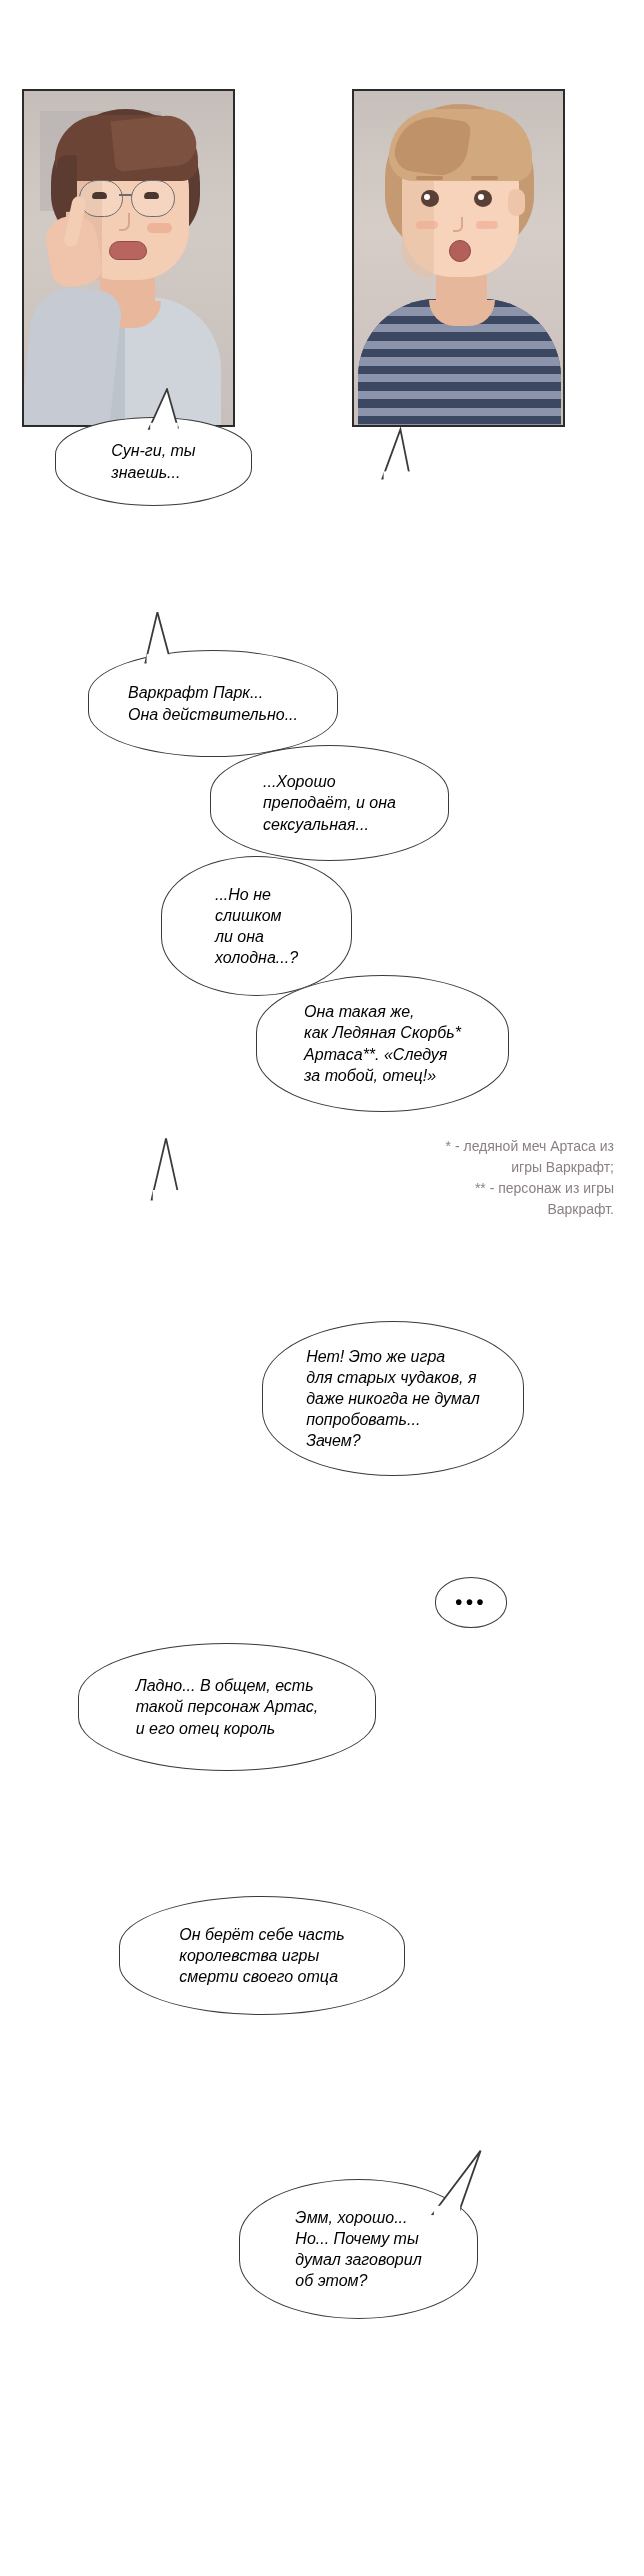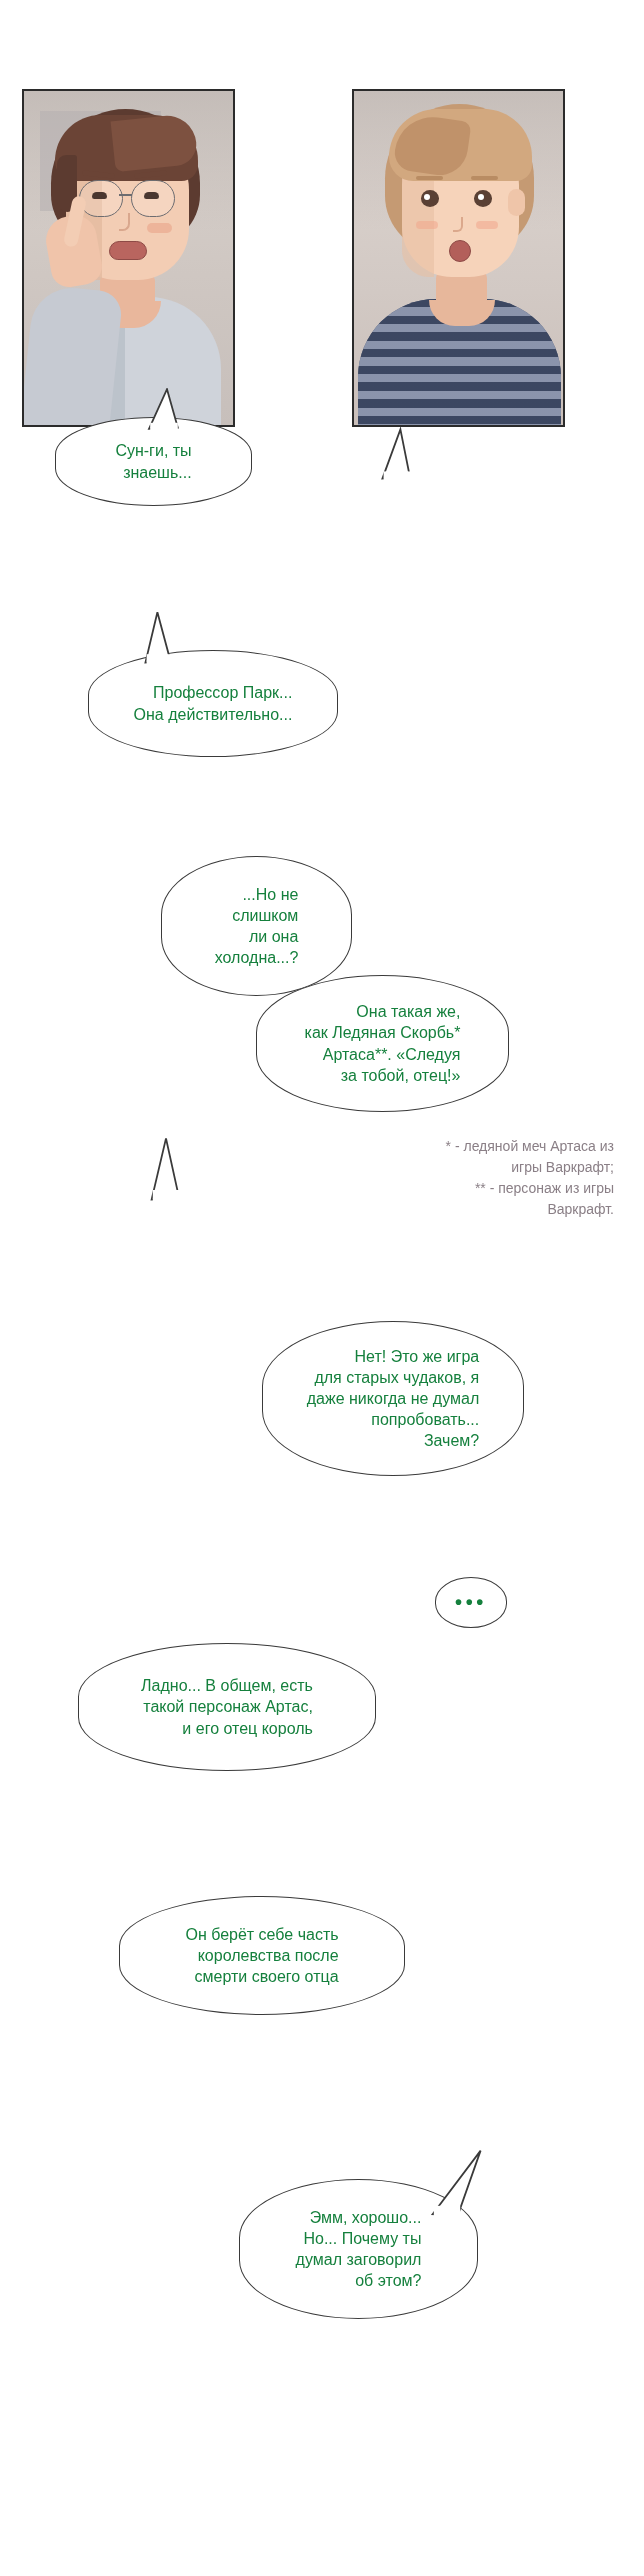--- a/index.html
+++ b/index.html
@@ -362,8 +362,8 @@
     background: #ffffff;
     border: 1.8px solid #3a3a3a;
     border-radius: 50% / 42%;
-    color: #15803d;
-    text-align: right;
+    color: #000000;
+    text-align: left;
     display: flex;
     align-items: center;
     justify-content: center;
@@ -372,6 +372,7 @@
     font-size: 16px;
     padding: 10.7px 15.5px;
     white-space: pre-line;
+    font-style: italic;
   }
   .bubble.dots {
     font-size: 20px;

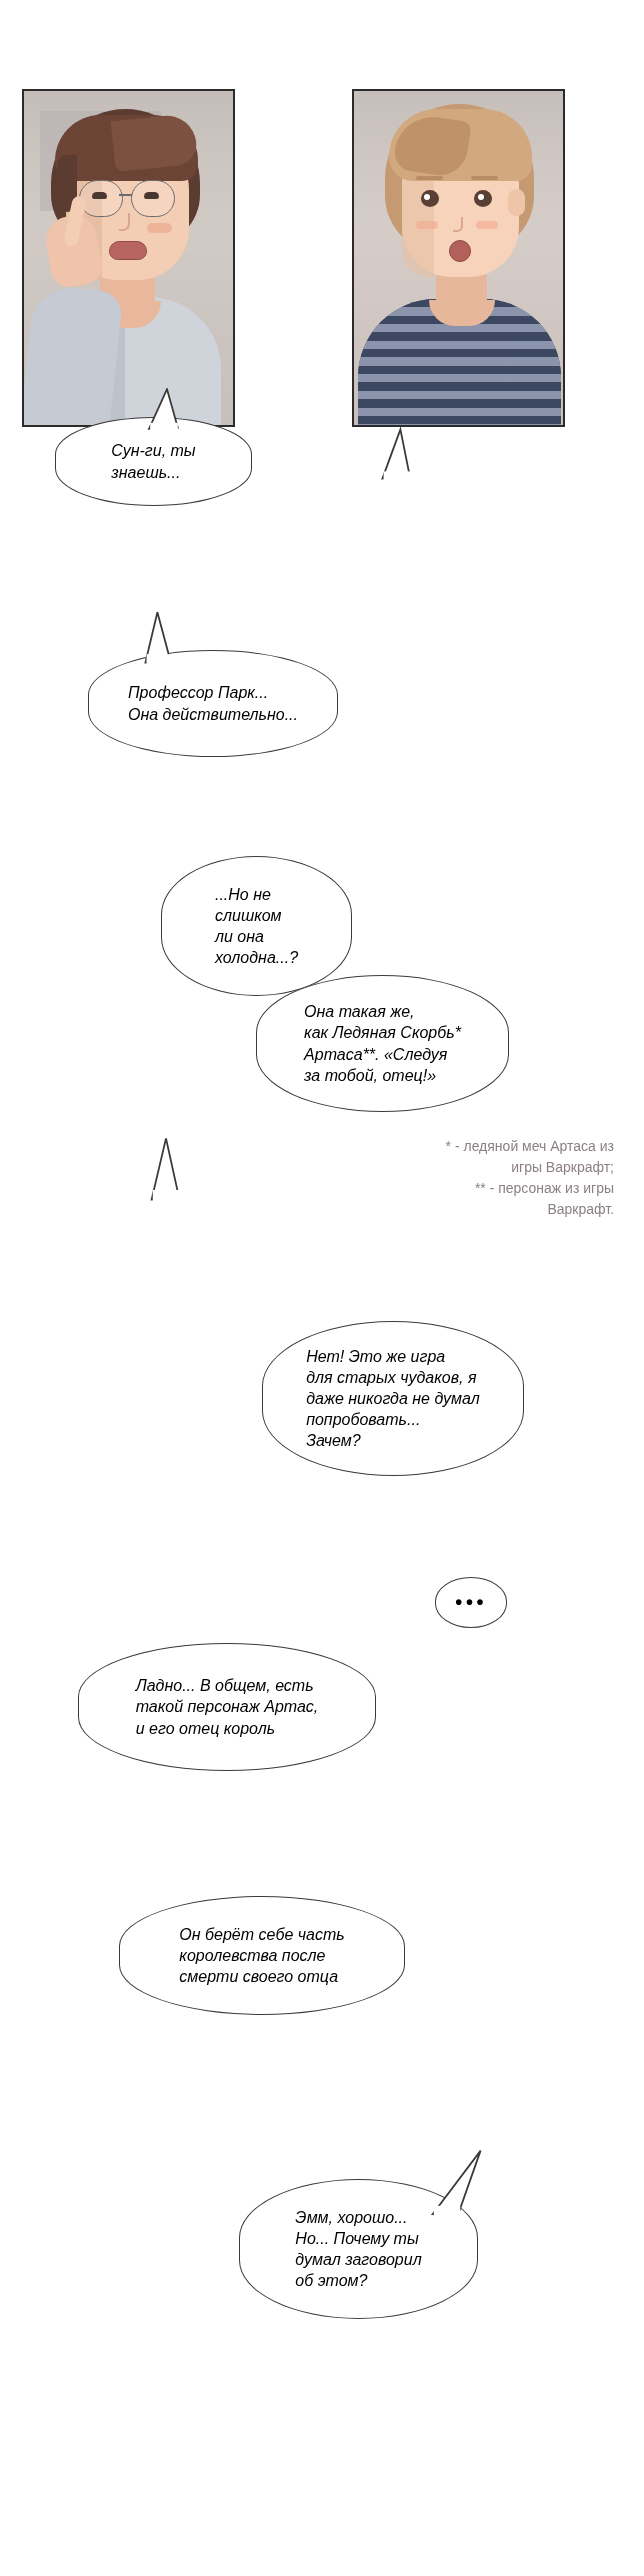--- a/index.html
+++ b/index.html
@@ -464,7 +464,7 @@
     <rect x="16" y="74" width="46" height="16" fill="#ffffff"></rect>
   </svg>
 
-  <div class="bubble" style="left:88px; top:650px; width:250px; height:107px;">Профессор Парк...
+  <div class="bubble" style="left:88px; top:650px; width:250px; height:107px;">Варкрафт Парк...
 Она действительно...</div>
   <svg style="position:absolute; left:137px; top:611px; width:48px; height:54px;" viewBox="0 0 80 90">
     <path d="M14 86 L34 2 L56 84 Z" fill="#ffffff" stroke="#3a3a3a" stroke-width="3"></path>

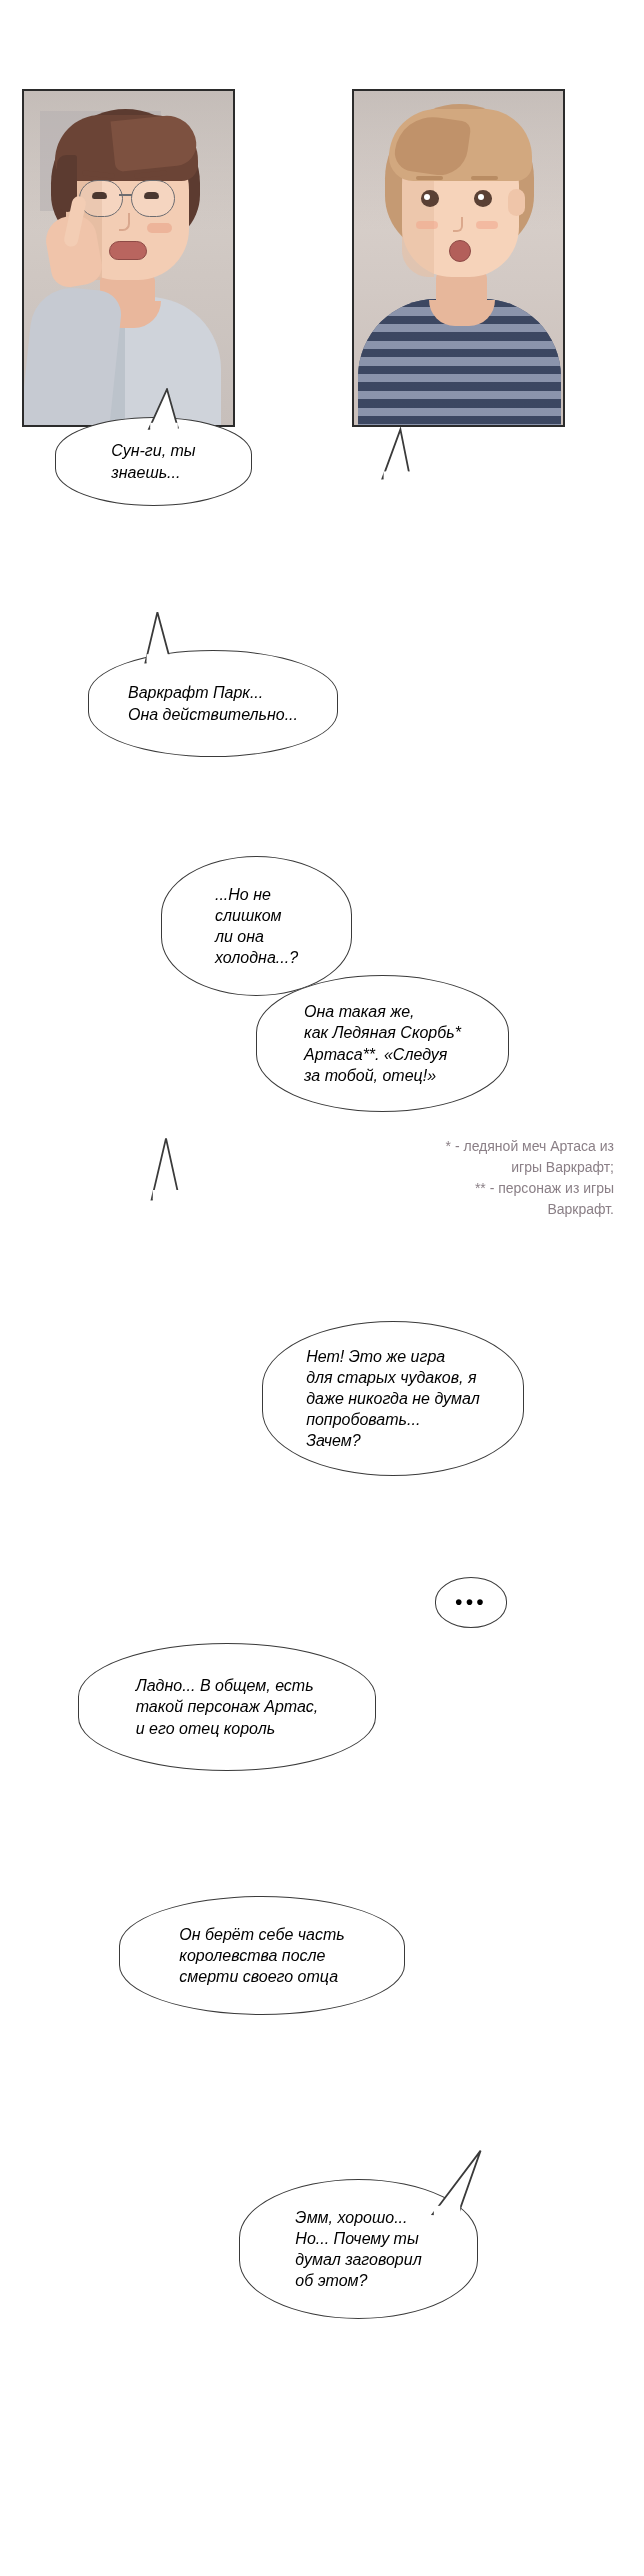--- a/index.html
+++ b/index.html
@@ -471,6 +471,9 @@
     <rect x="16" y="72" width="44" height="18" fill="#ffffff"></rect>
   </svg>
 
+  <div class="bubble" style="left:210px; top:745px; width:239px; height:116px;">...Хорошо
+преподаёт, и она
+сексуальная...</div>
 
   <div class="bubble" style="left:161px; top:856px; width:191px; height:140px;">...Но не
 слишком

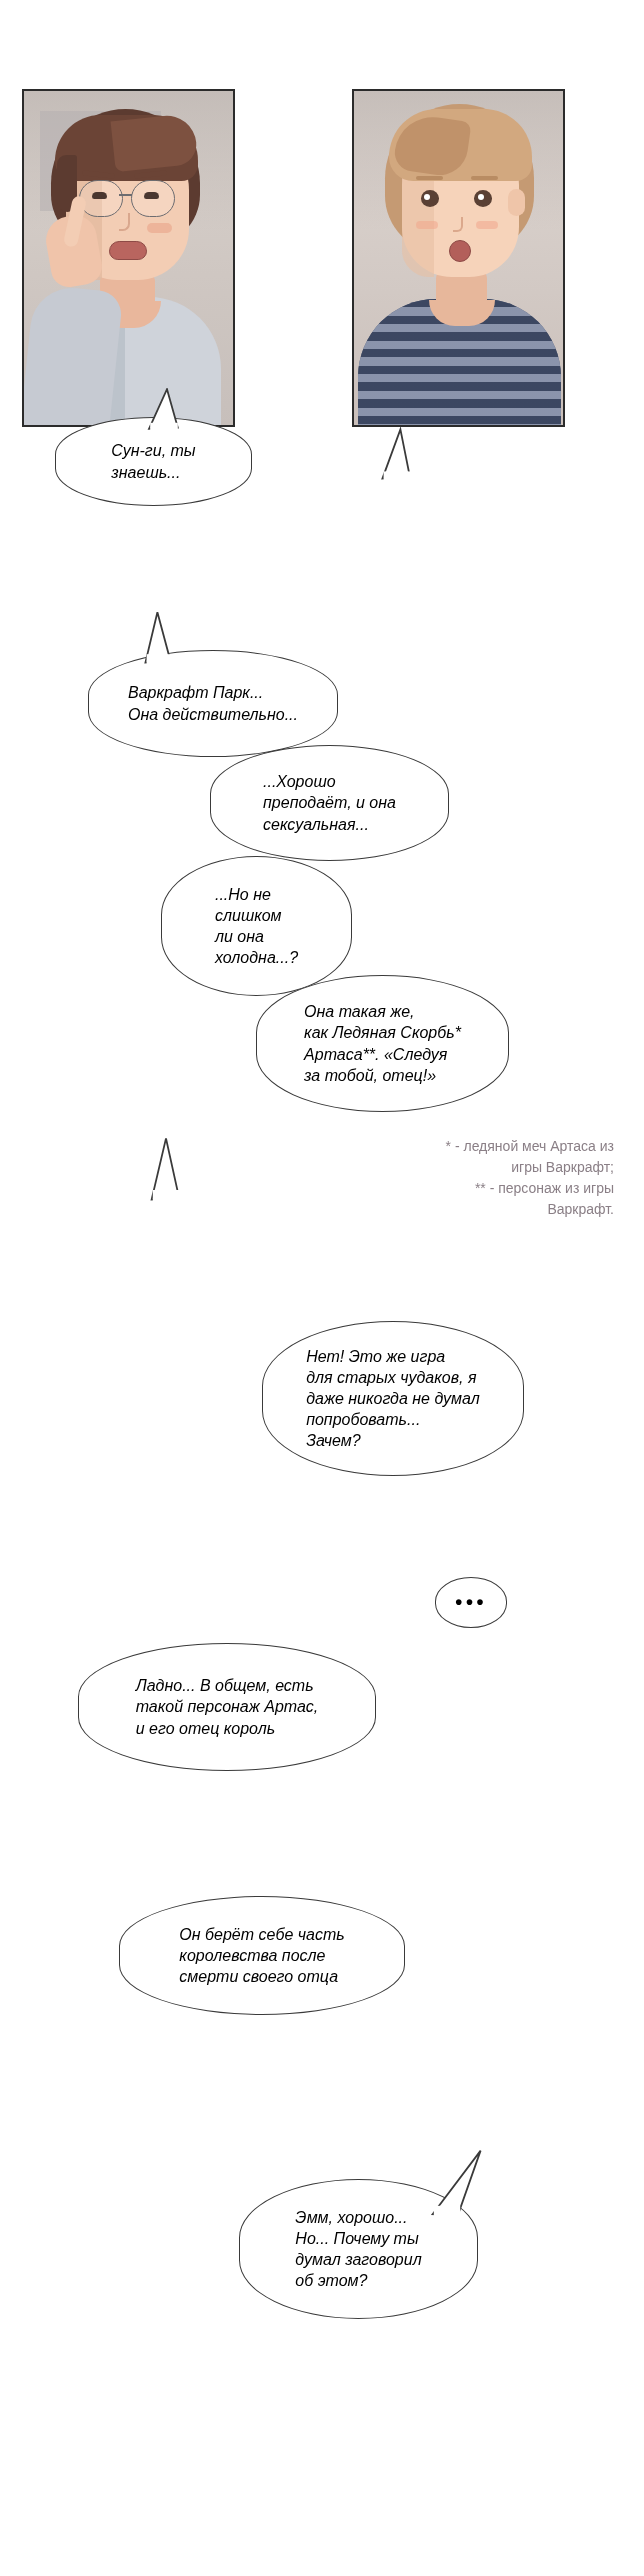--- a/index.html
+++ b/index.html
@@ -510,7 +510,7 @@
 
 
   <div class="bubble" style="left:119px; top:1896px; width:286px; height:119px;">Он берёт себе часть
-королевства после
+королевства игры
 смерти своего отца</div>
 
   <div class="bubble" style="left:239px; top:2179px; width:239px; height:140px;">Эмм, хорошо...

